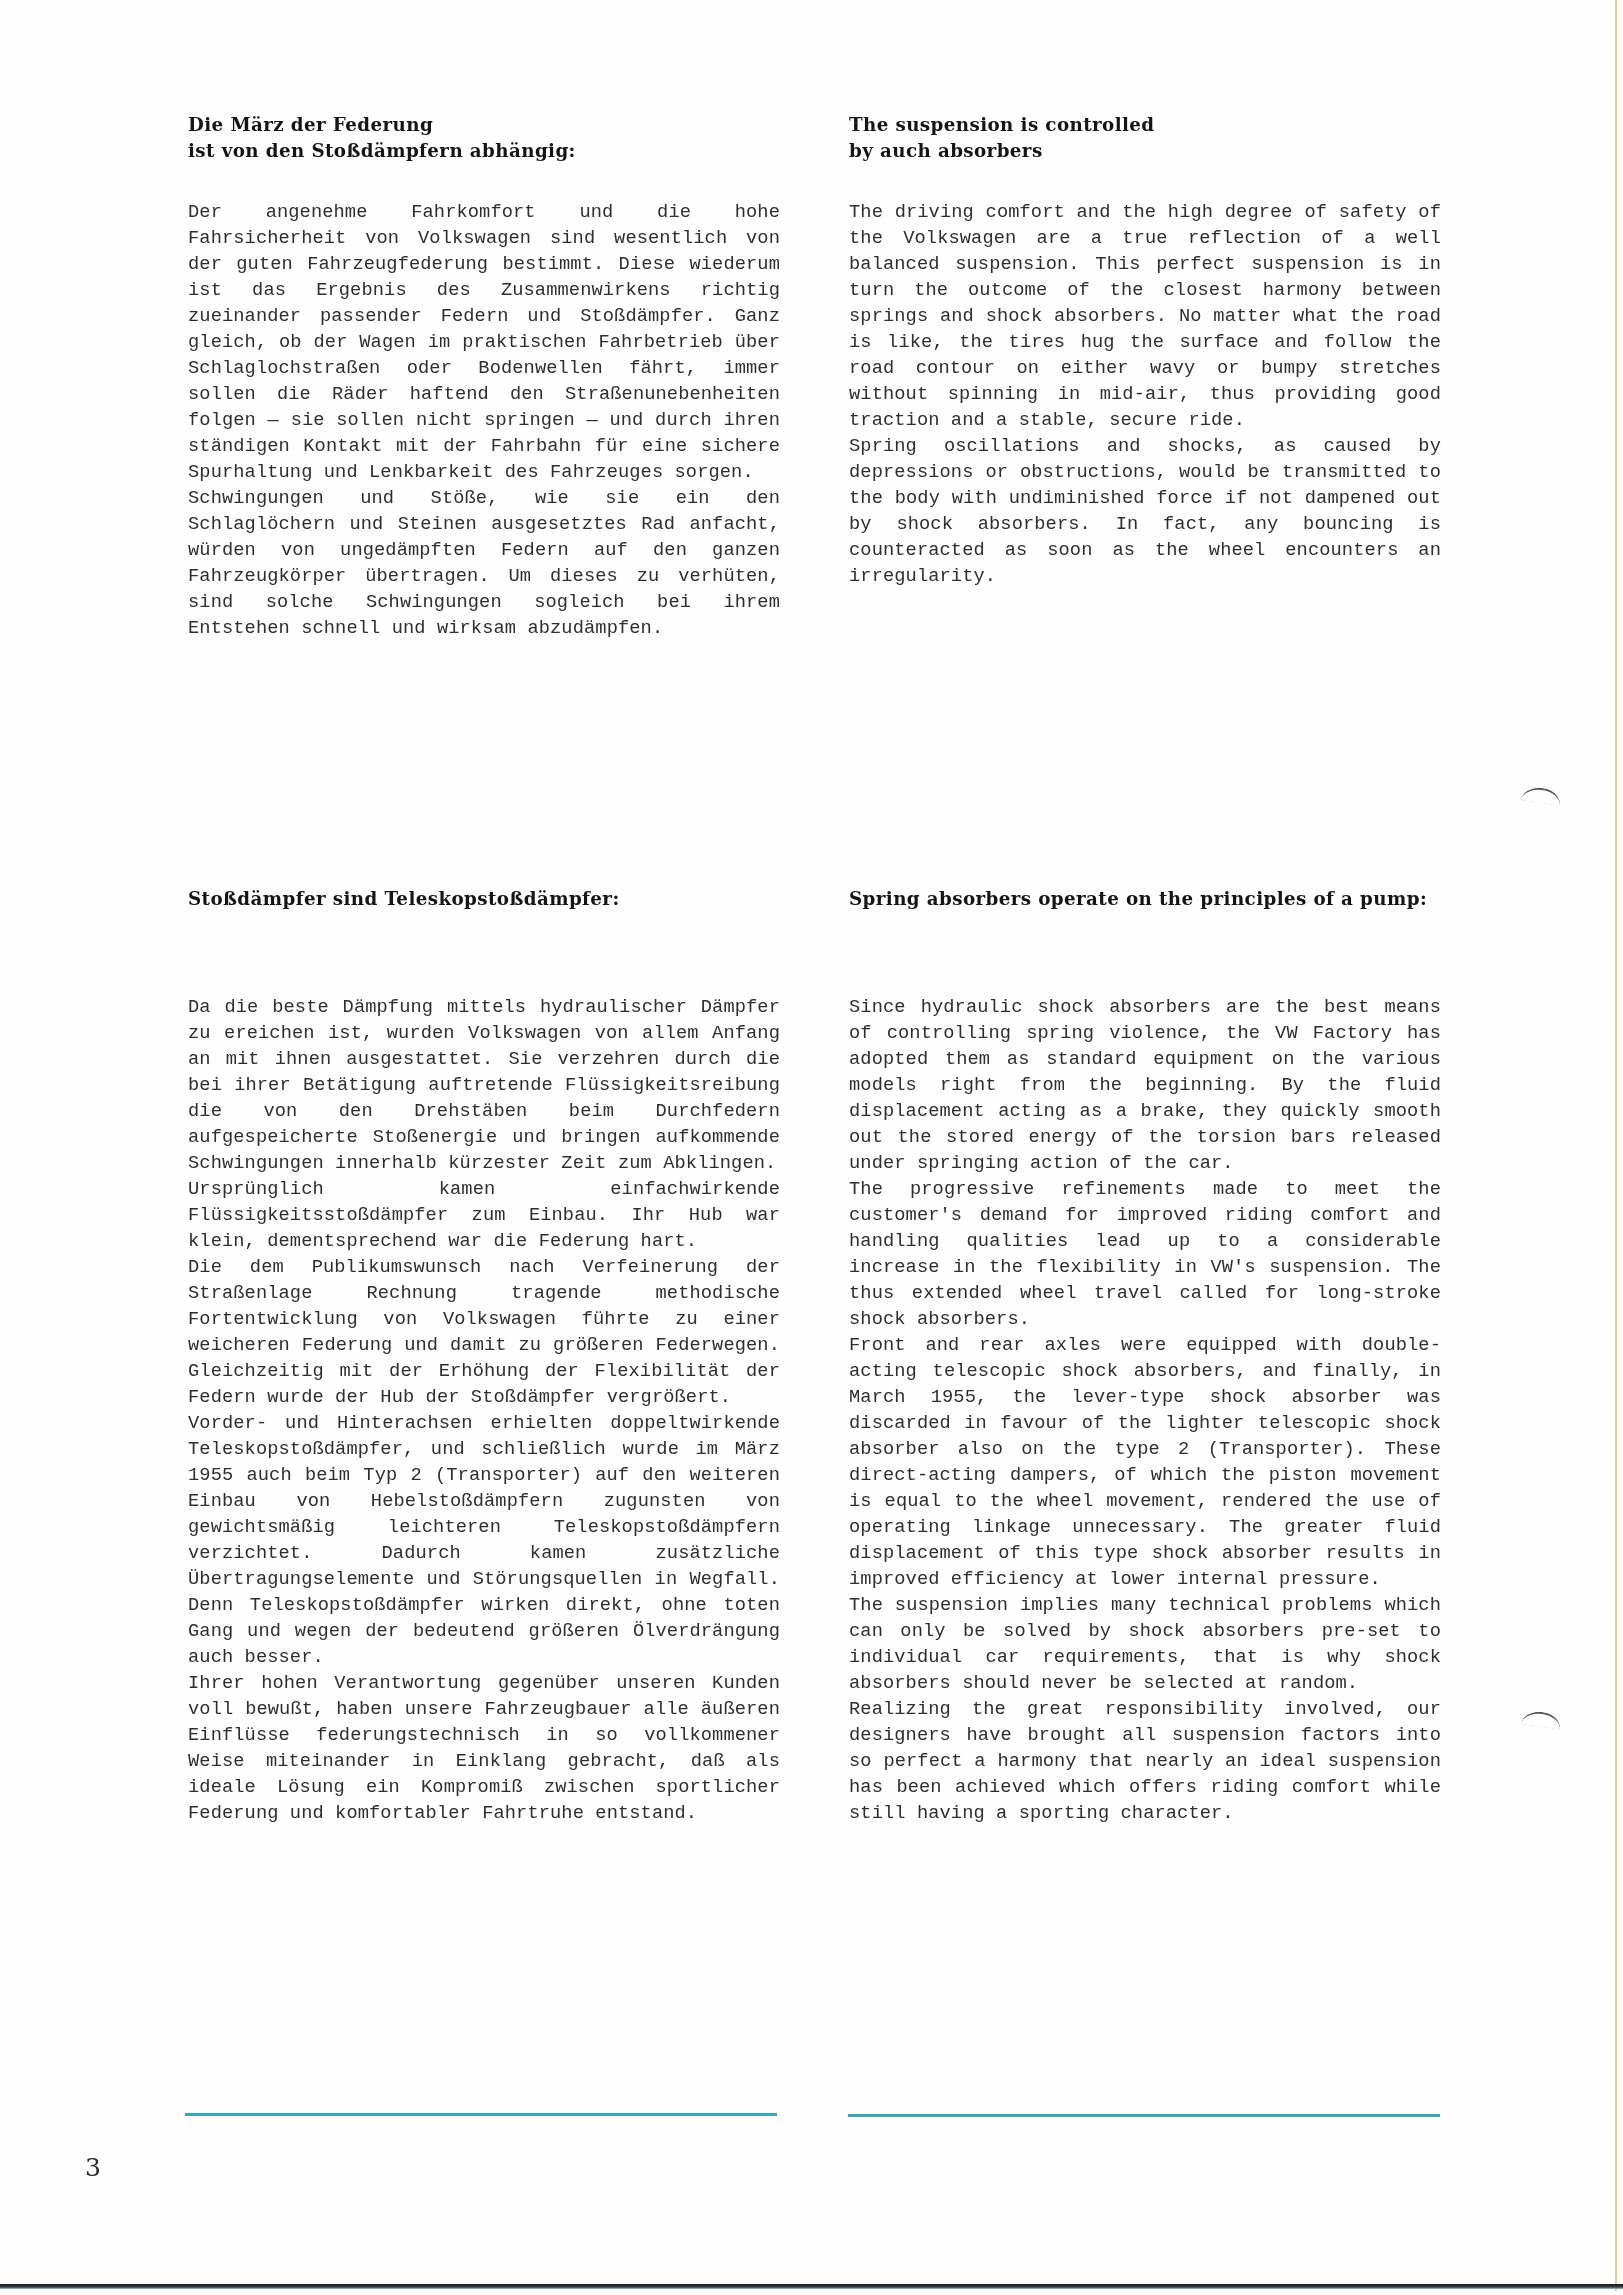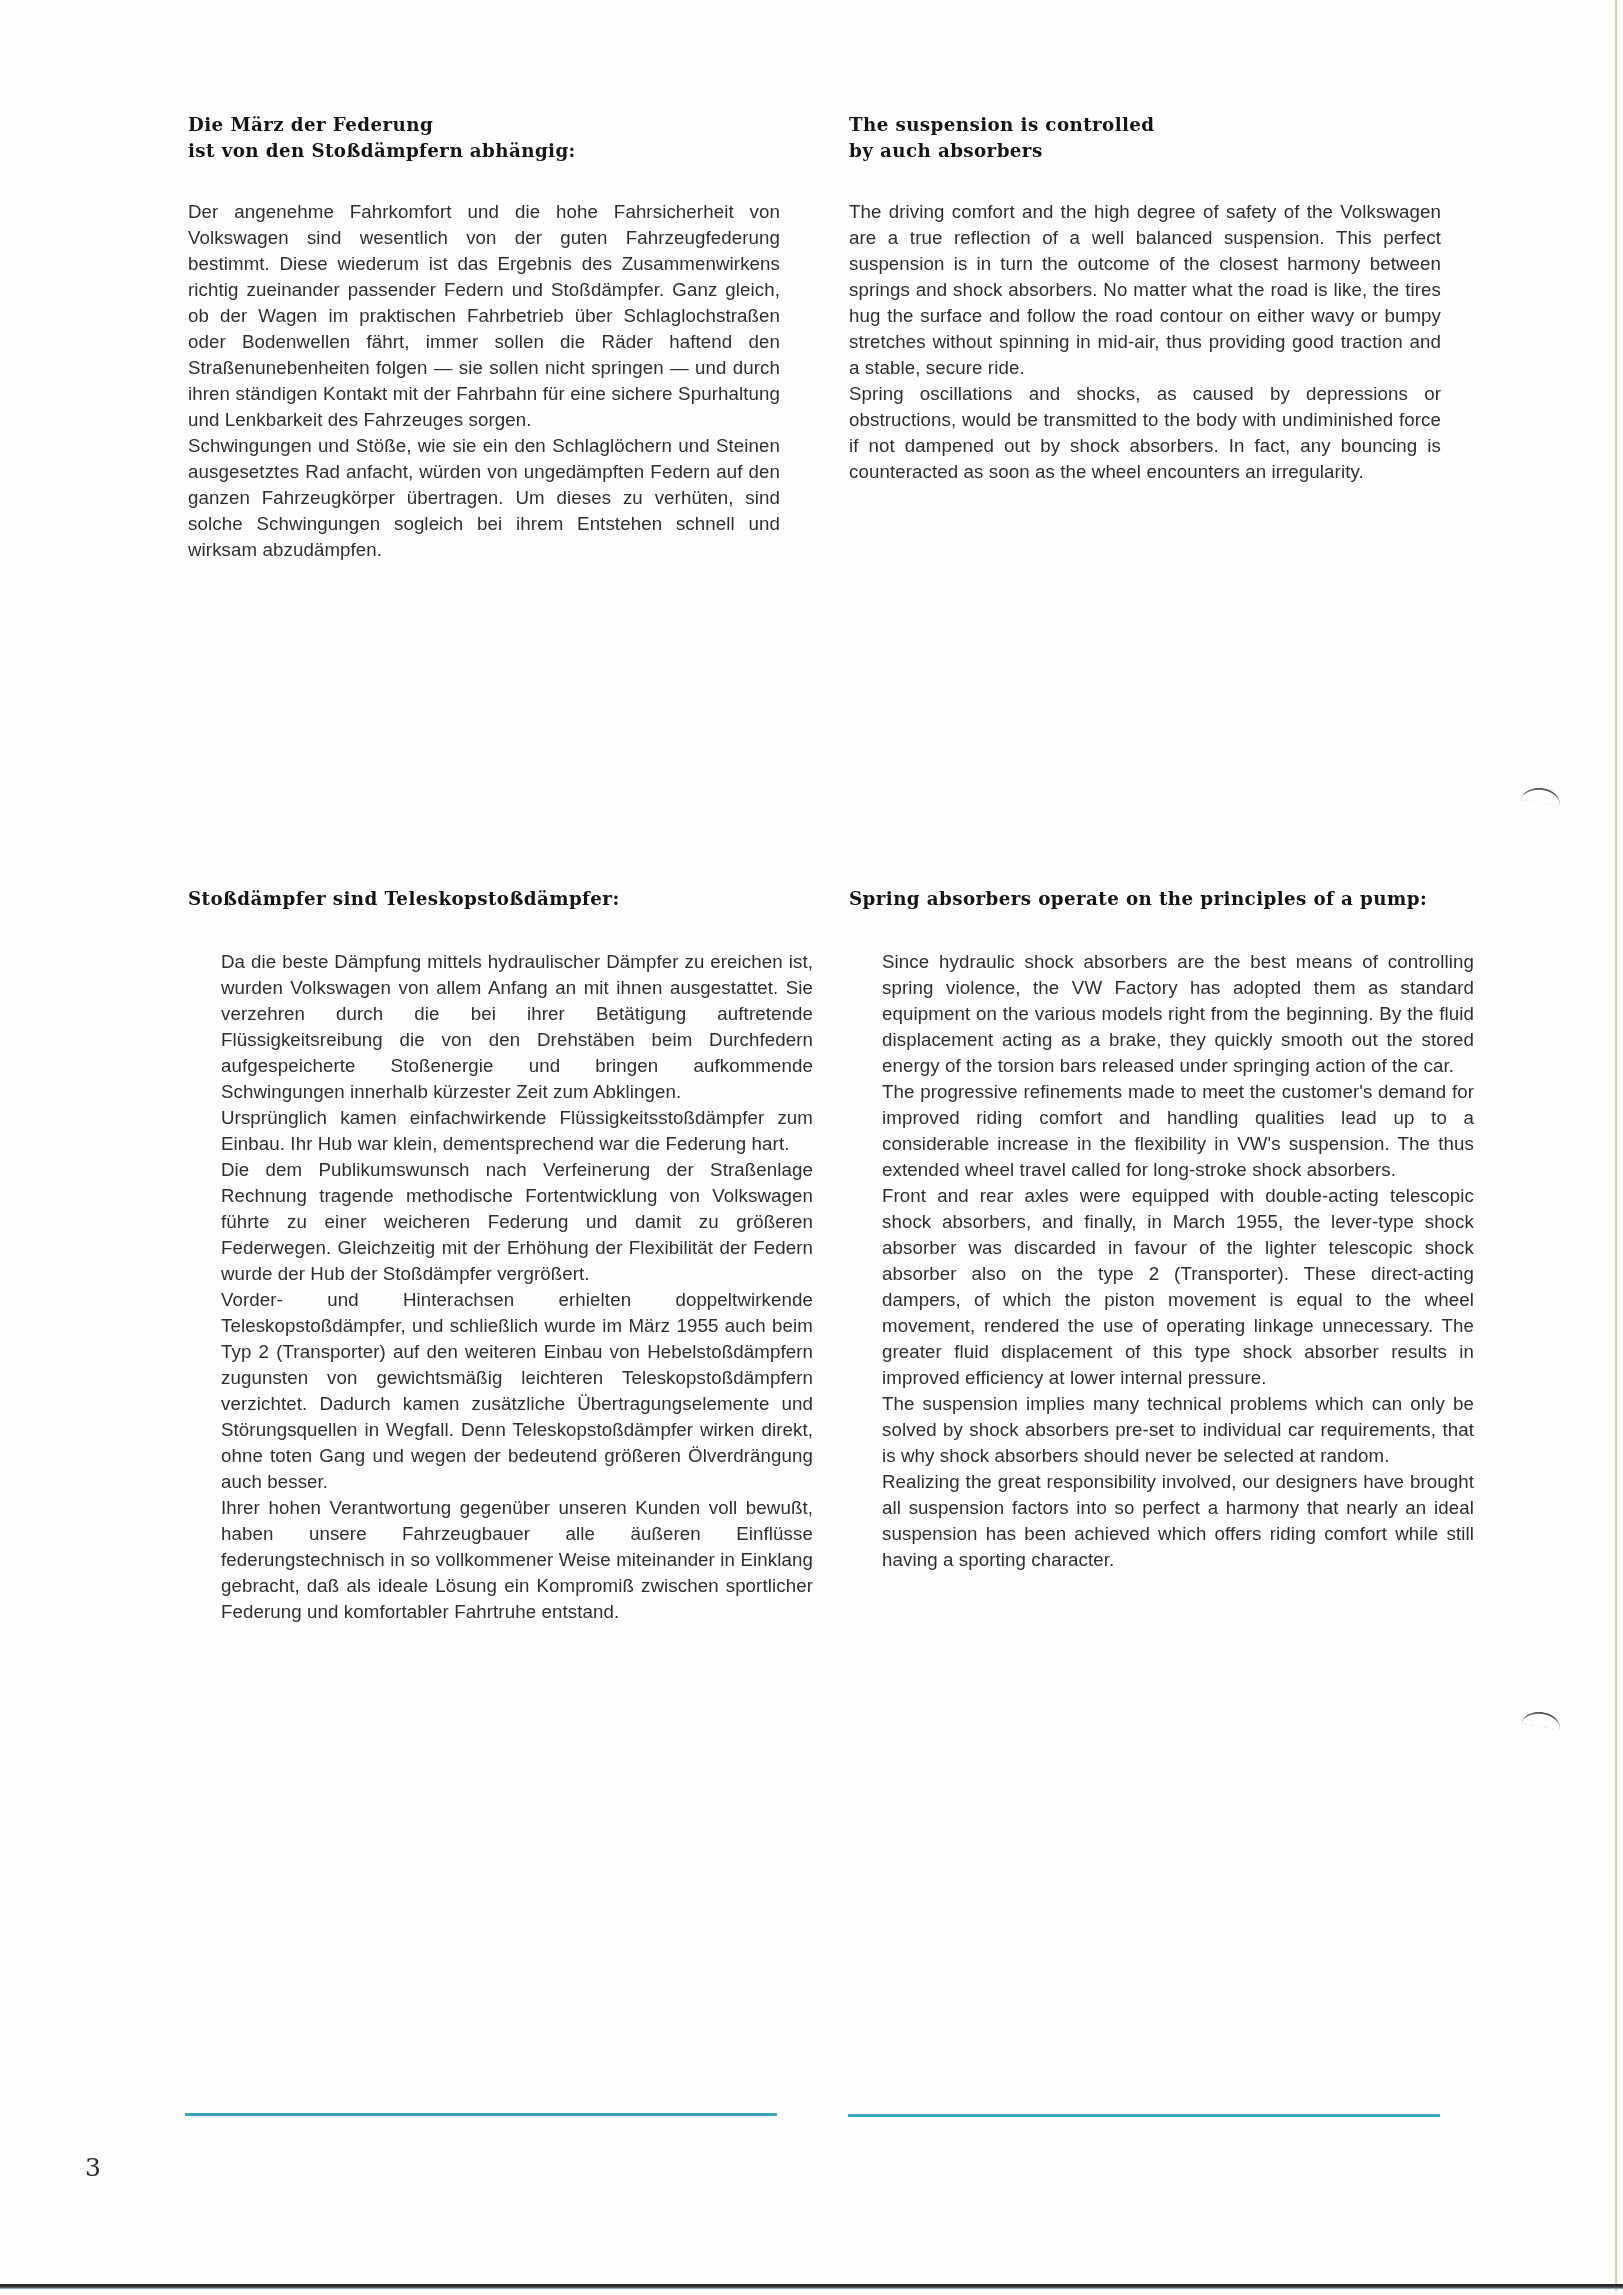--- a/index.html
+++ b/index.html
@@ -45,7 +45,7 @@
     }
     .body-text {
       margin: 0;
-      font-family: Liberation Sans, sans-serif;
+      font-family: Liberation Mono, monospace;
       font-size: 18.7px;
       line-height: 26px;
       color: #2e2e2e;

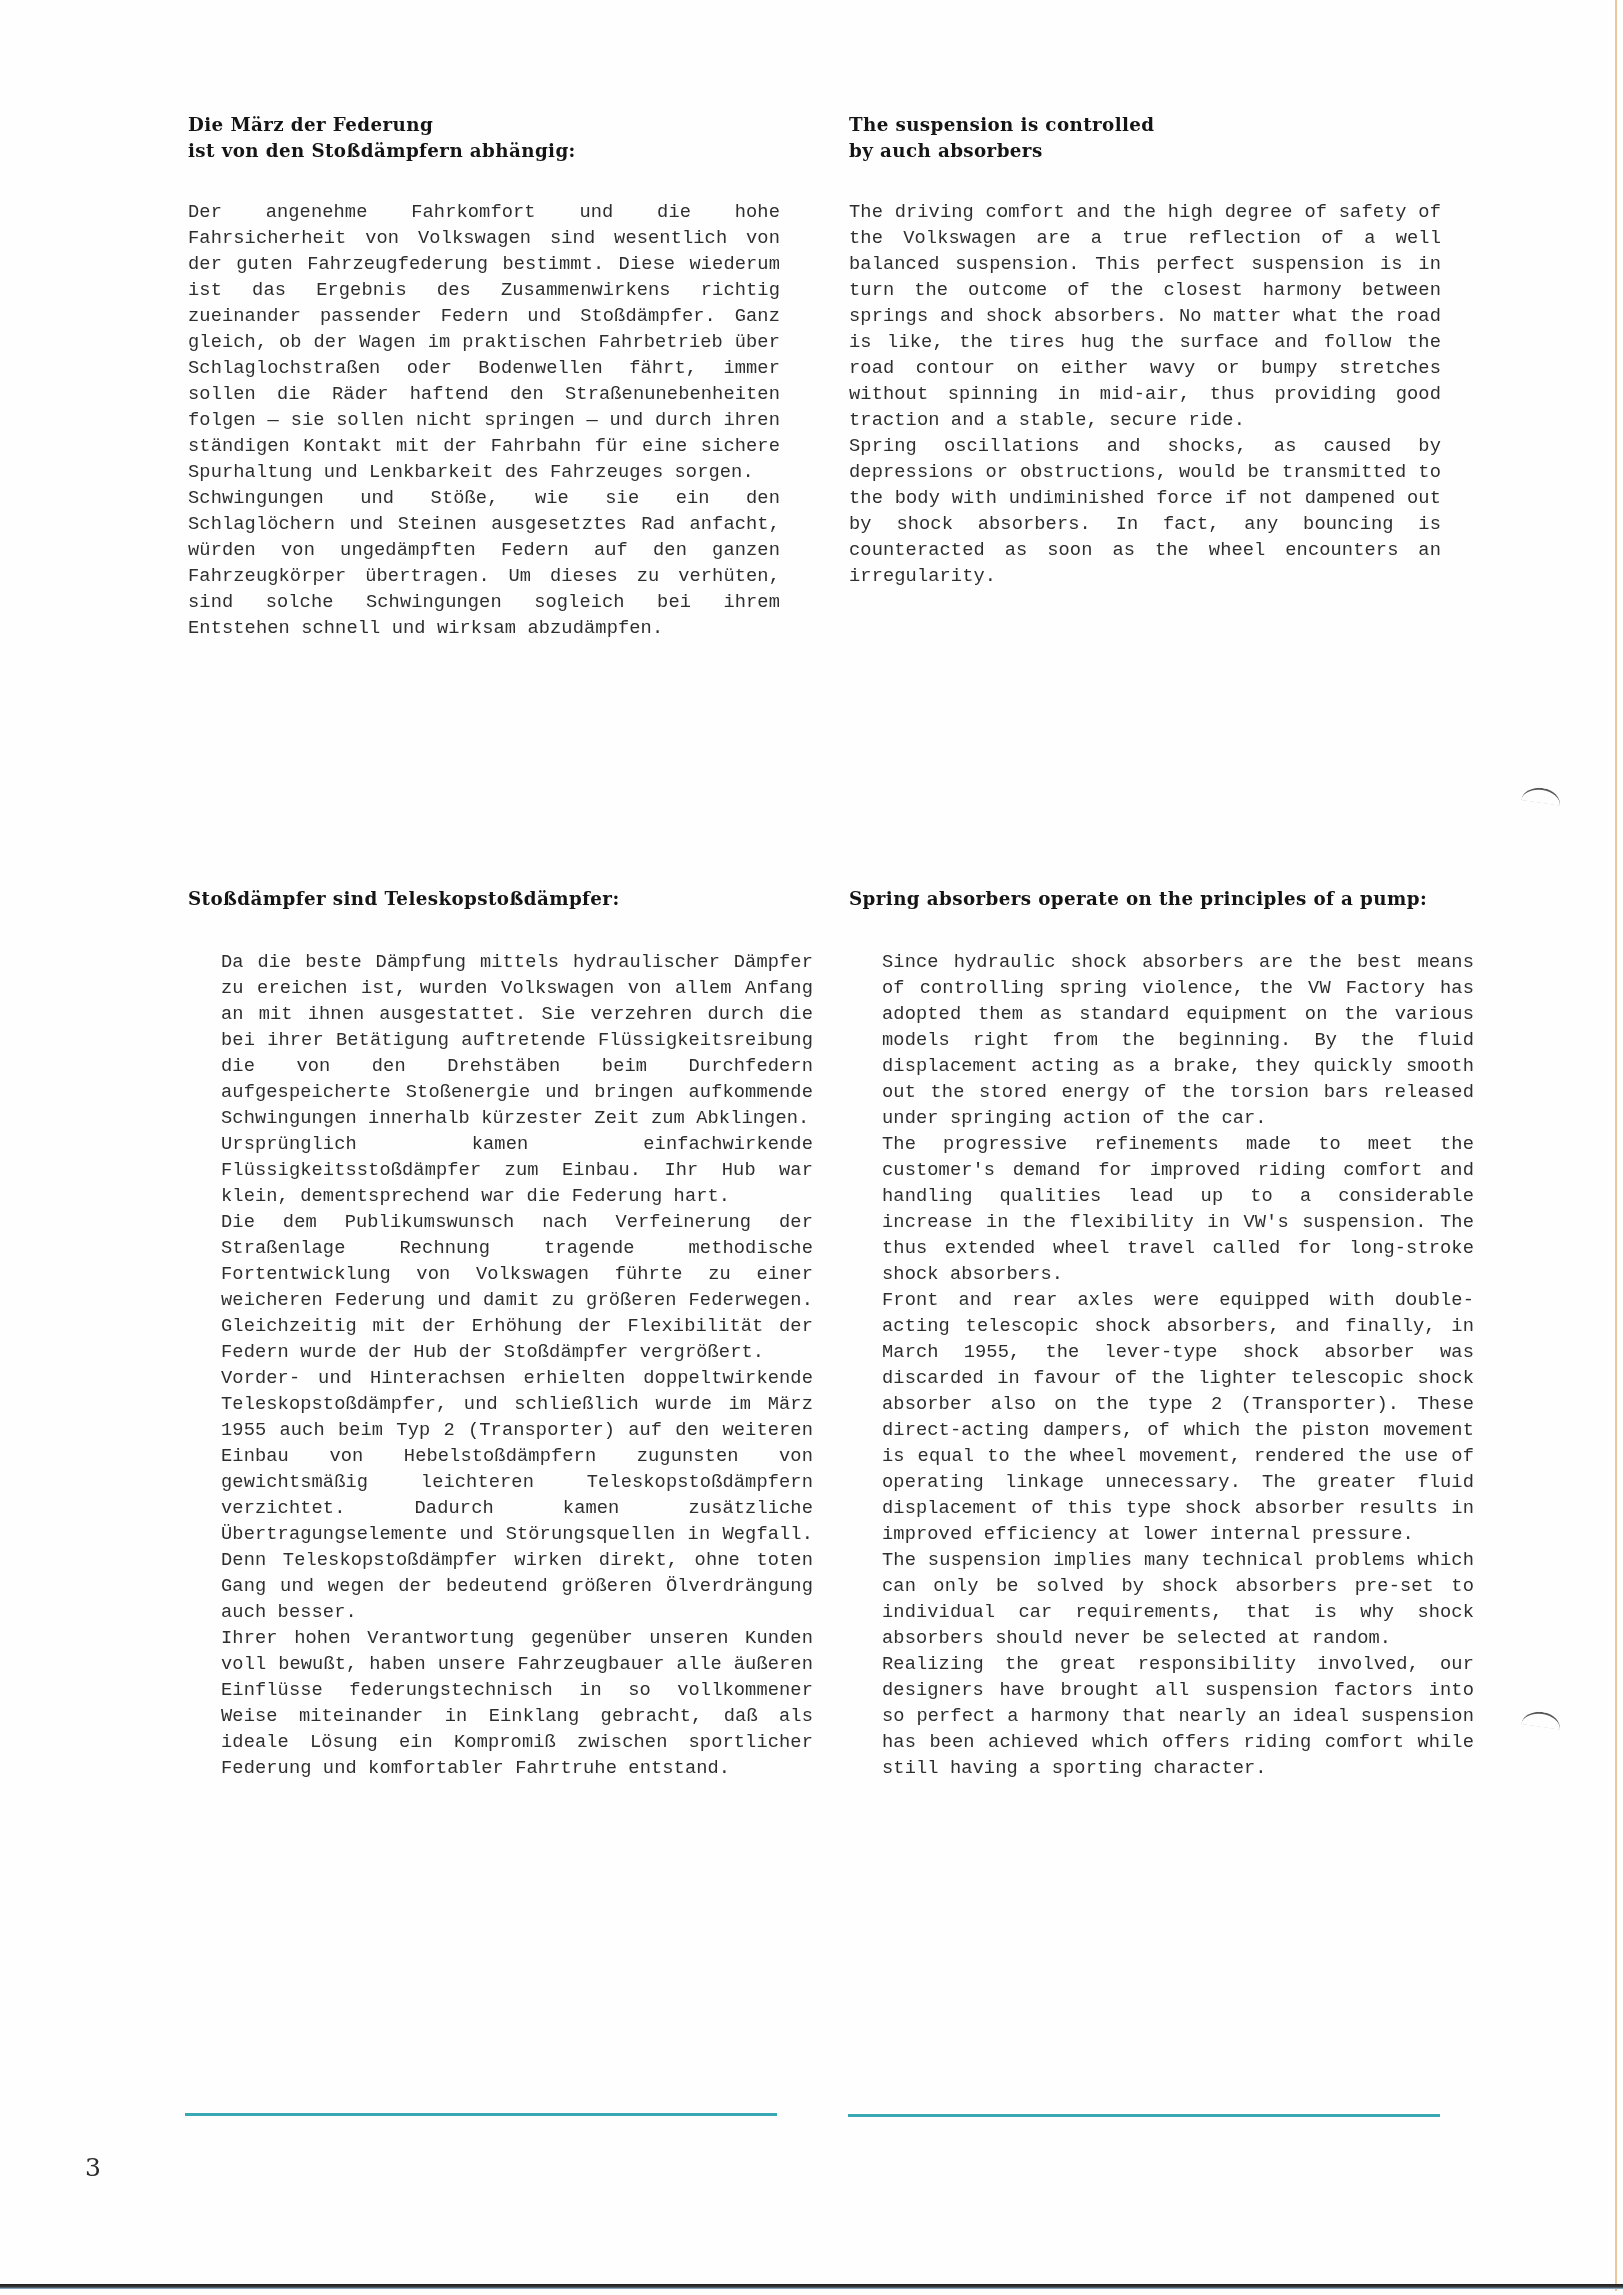--- a/index.html
+++ b/index.html
@@ -62,7 +62,7 @@
     .s-top .body-text { position: absolute; top: 199px; left: 0; width: 100%; }
 
     .s-bottom .heading { position: absolute; top: 886px; left: 0; width: 100%; }
-    .s-bottom .body-text { position: absolute; top: 949px; left: 0; width: 100%; margin-left: 33px; }
+    .s-bottom .body-text { position: absolute; top: 994px; left: 0; width: 100%; }
 
     .rule {
       position: absolute;

